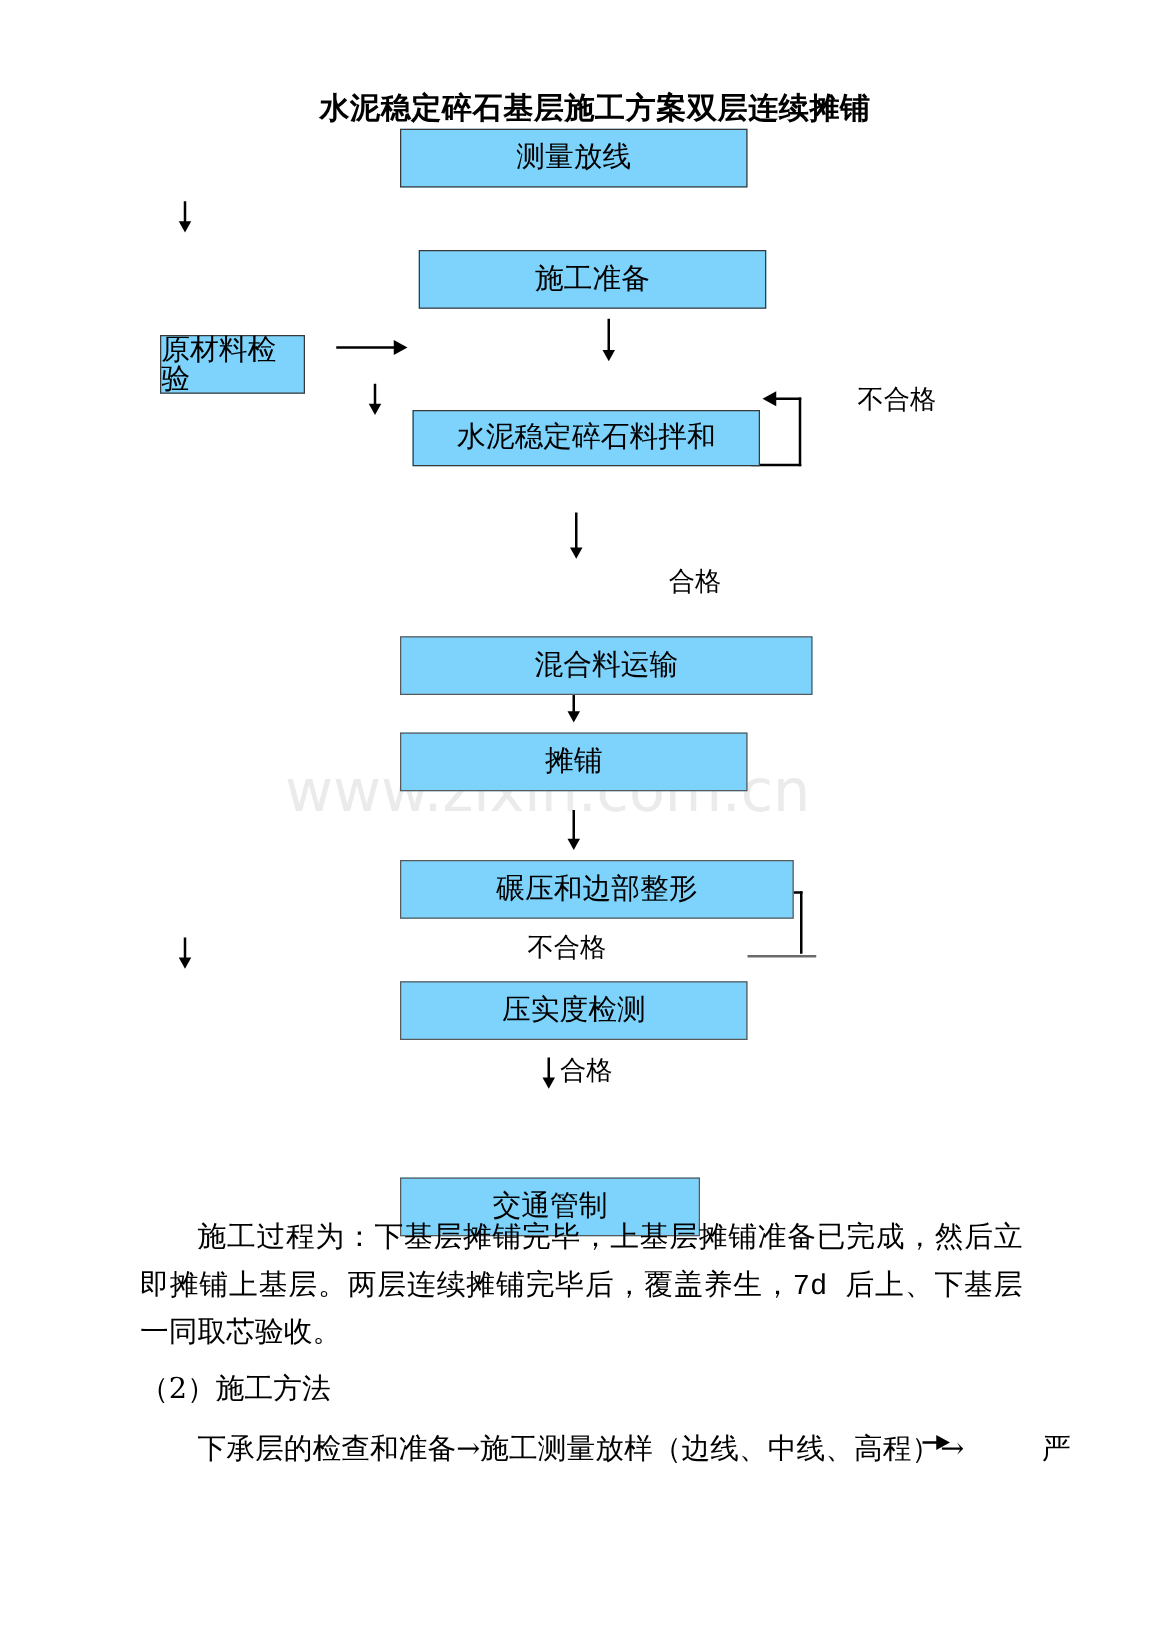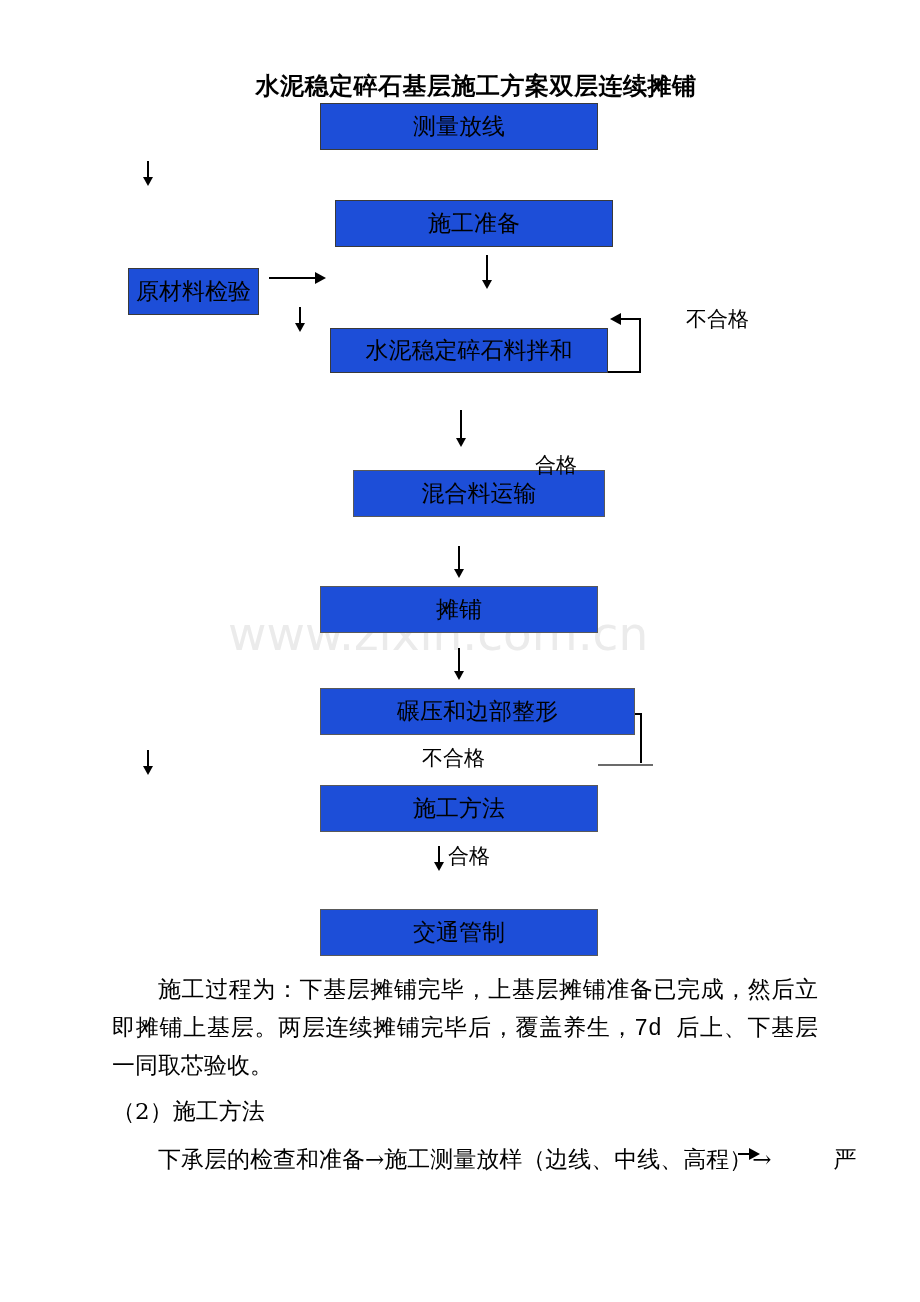--- a/index.html
+++ b/index.html
@@ -40,7 +40,7 @@
     position: absolute;
     box-sizing: border-box;
     border: 1px solid #595959;
-    background: #1d4ed8;
+    background: #7dd3fc;
     display: flex;
     align-items: center;
     justify-content: center;

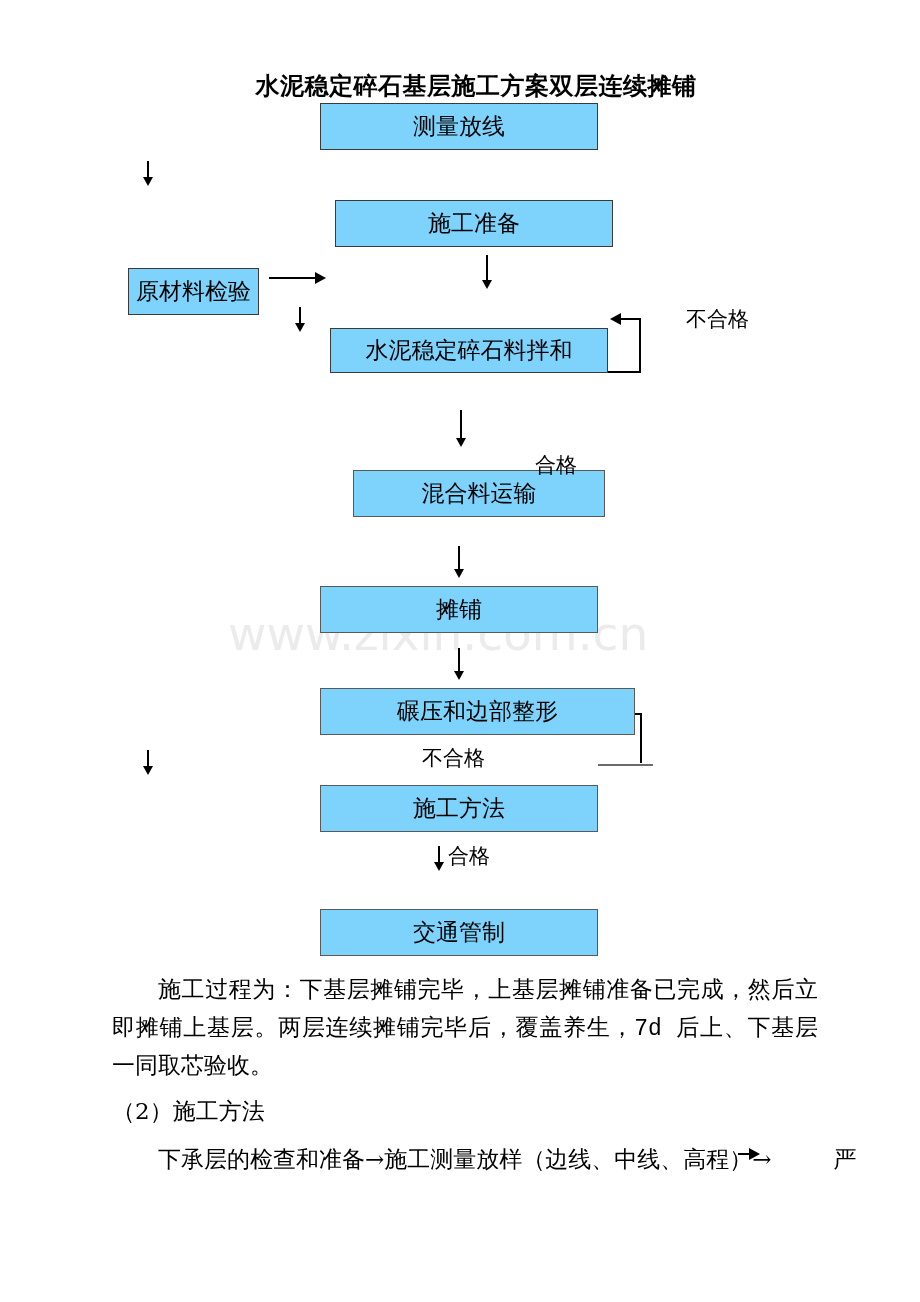--- a/index.html
+++ b/index.html
@@ -170,7 +170,7 @@
   <div class="vline" style="left:486px; top:255px; height:27px;"></div>
   <div class="arrow-down" style="left:482px; top:280px;"></div>
 
-  <div class="node dark" style="left:128px; top:268px; width:131px; height:47px;">
+  <div class="node dark" style="left:128px; top:268px; width:116px; height:47px;">
     <span>原材料检验</span>
   </div>
 

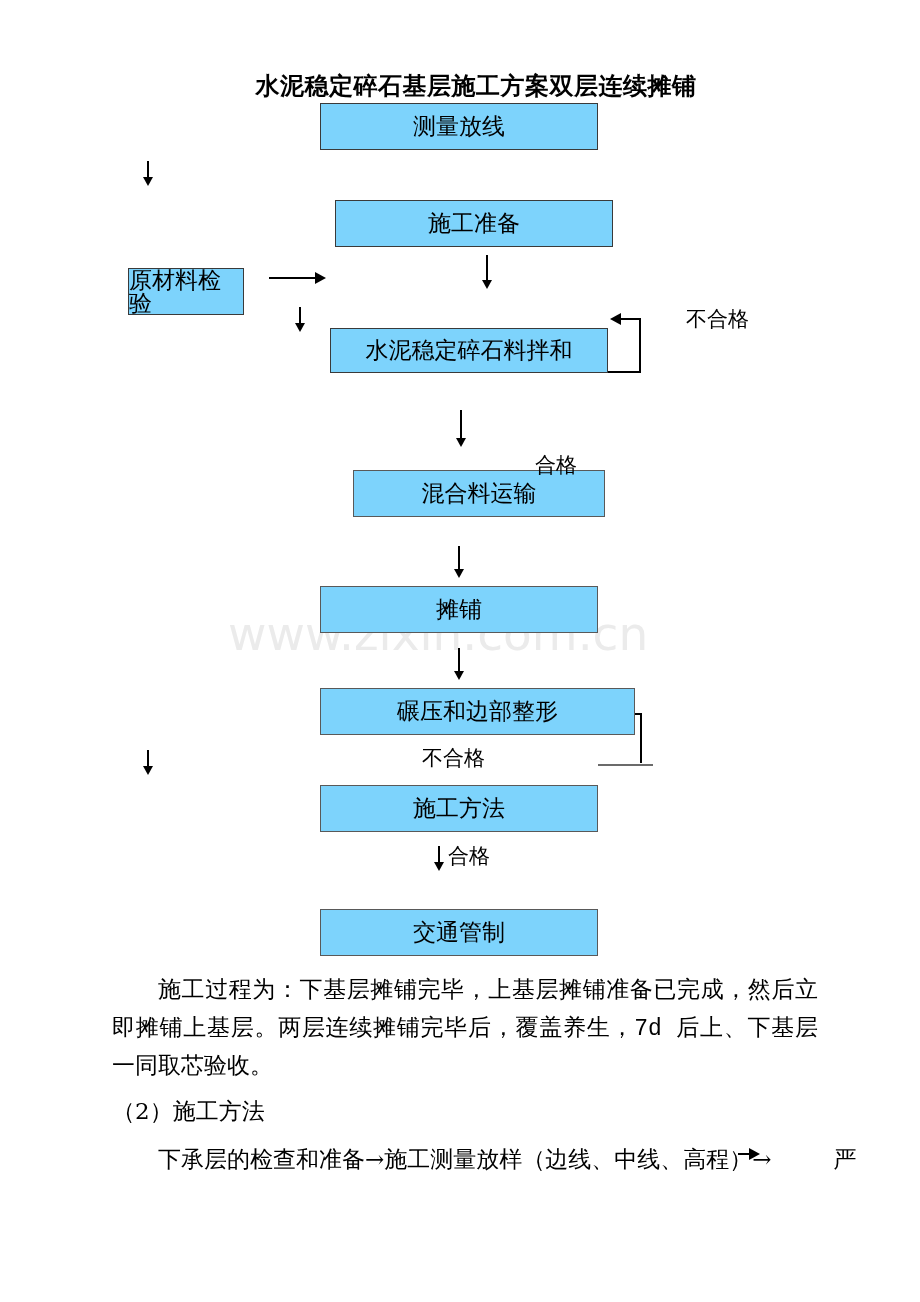--- a/index.html
+++ b/index.html
@@ -197,7 +197,7 @@
 
   <div class="label" style="left:535px; top:455px;">合格</div>
 
-  <div class="node" style="left:320px; top:470px; width:252px; height:47px;margin-left:33px;">
+  <div class="node" style="left:320px; top:509px; width:330px; height:47px;">
     <span>混合料运输</span>
   </div>
 

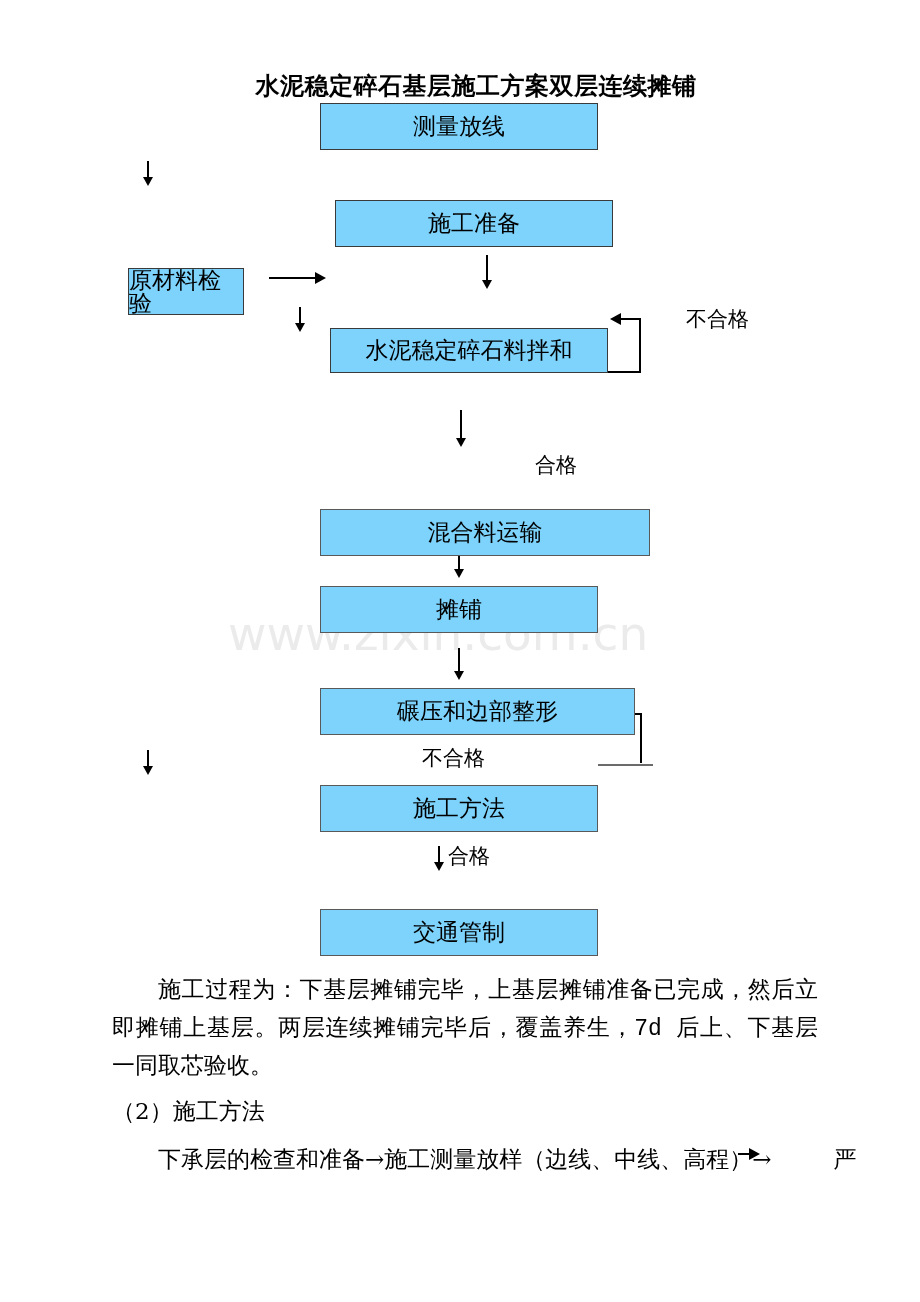--- a/index.html
+++ b/index.html
@@ -226,7 +226,7 @@
   <div class="arrow-down" style="left:143px; top:766px;"></div>
 
   <div class="node" style="left:320px; top:785px; width:278px; height:47px;">
-    <span>施工方法</span>
+    <span>压实度检测</span>
   </div>
 
   <div class="vline" style="left:438px; top:846px; height:18px;"></div>

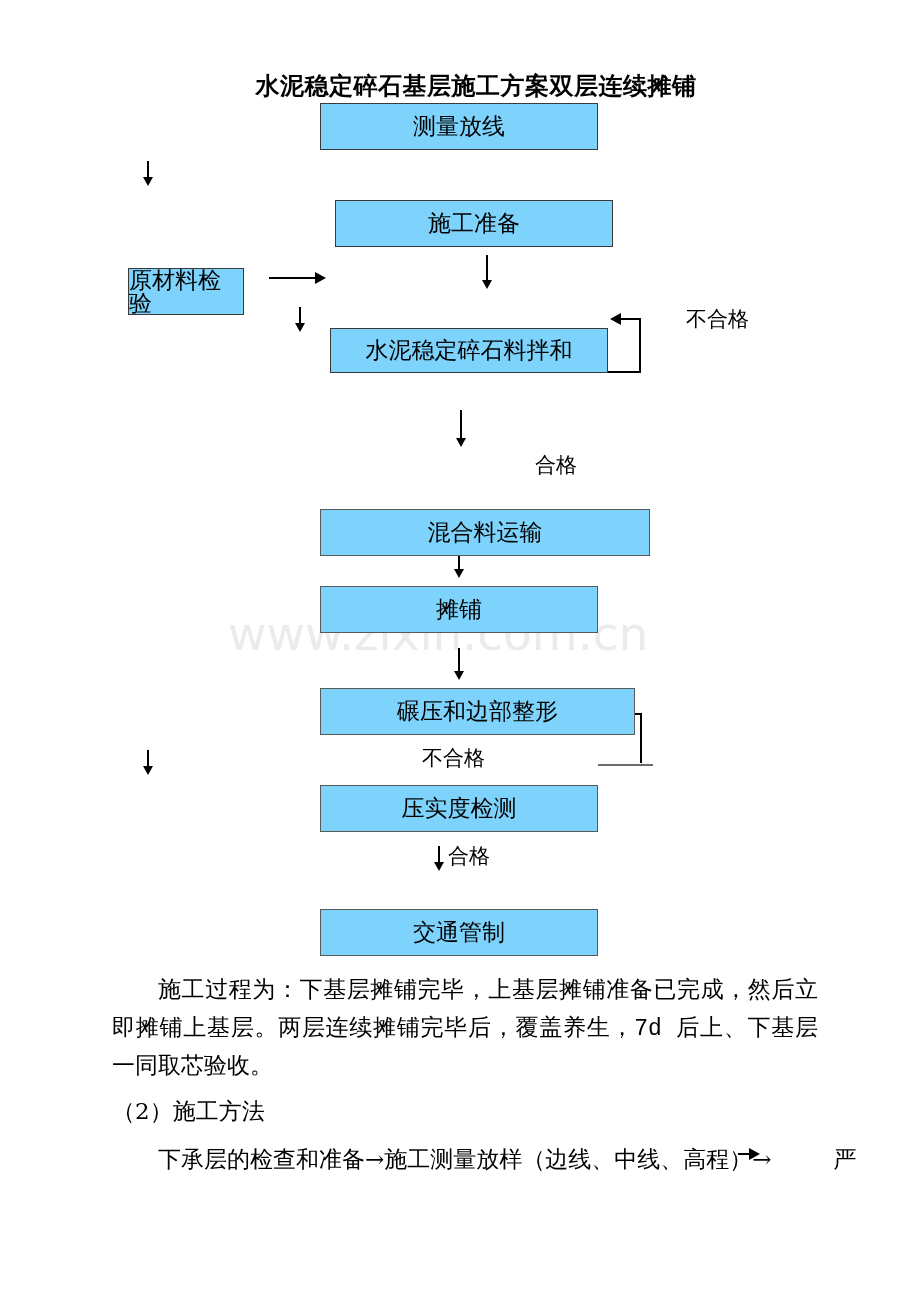--- a/index.html
+++ b/index.html
@@ -233,7 +233,7 @@
   <div class="arrow-down" style="left:434px; top:862px;"></div>
   <div class="label" style="left:448px; top:846px;">合格</div>
 
-  <div class="node" style="left:320px; top:909px; width:278px; height:47px;">
+  <div class="node" style="left:320px; top:942px; width:240px; height:47px;">
     <span>交通管制</span>
   </div>
 

